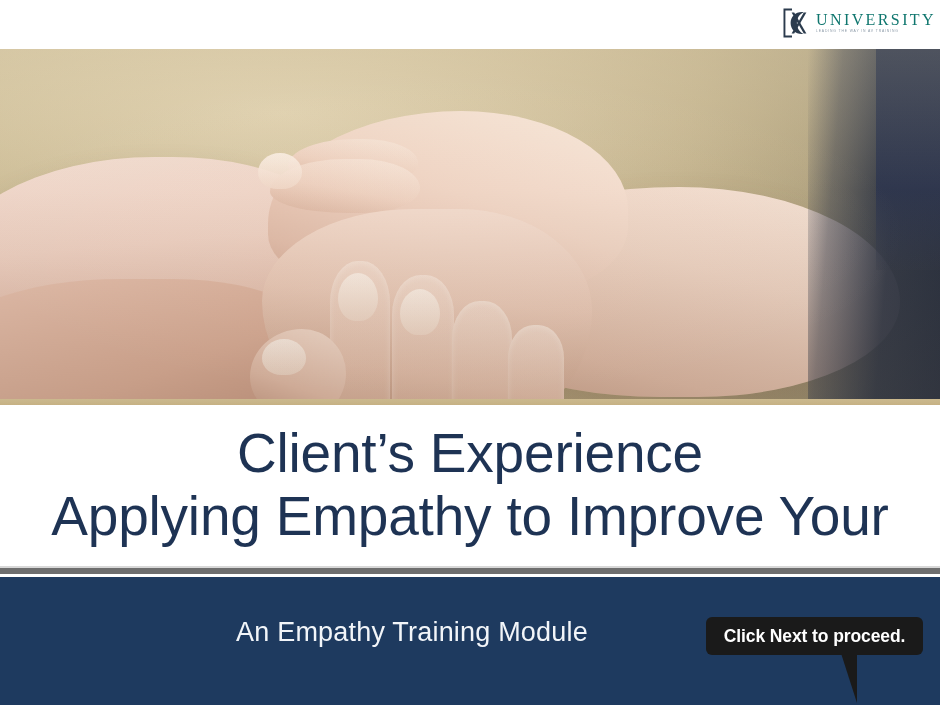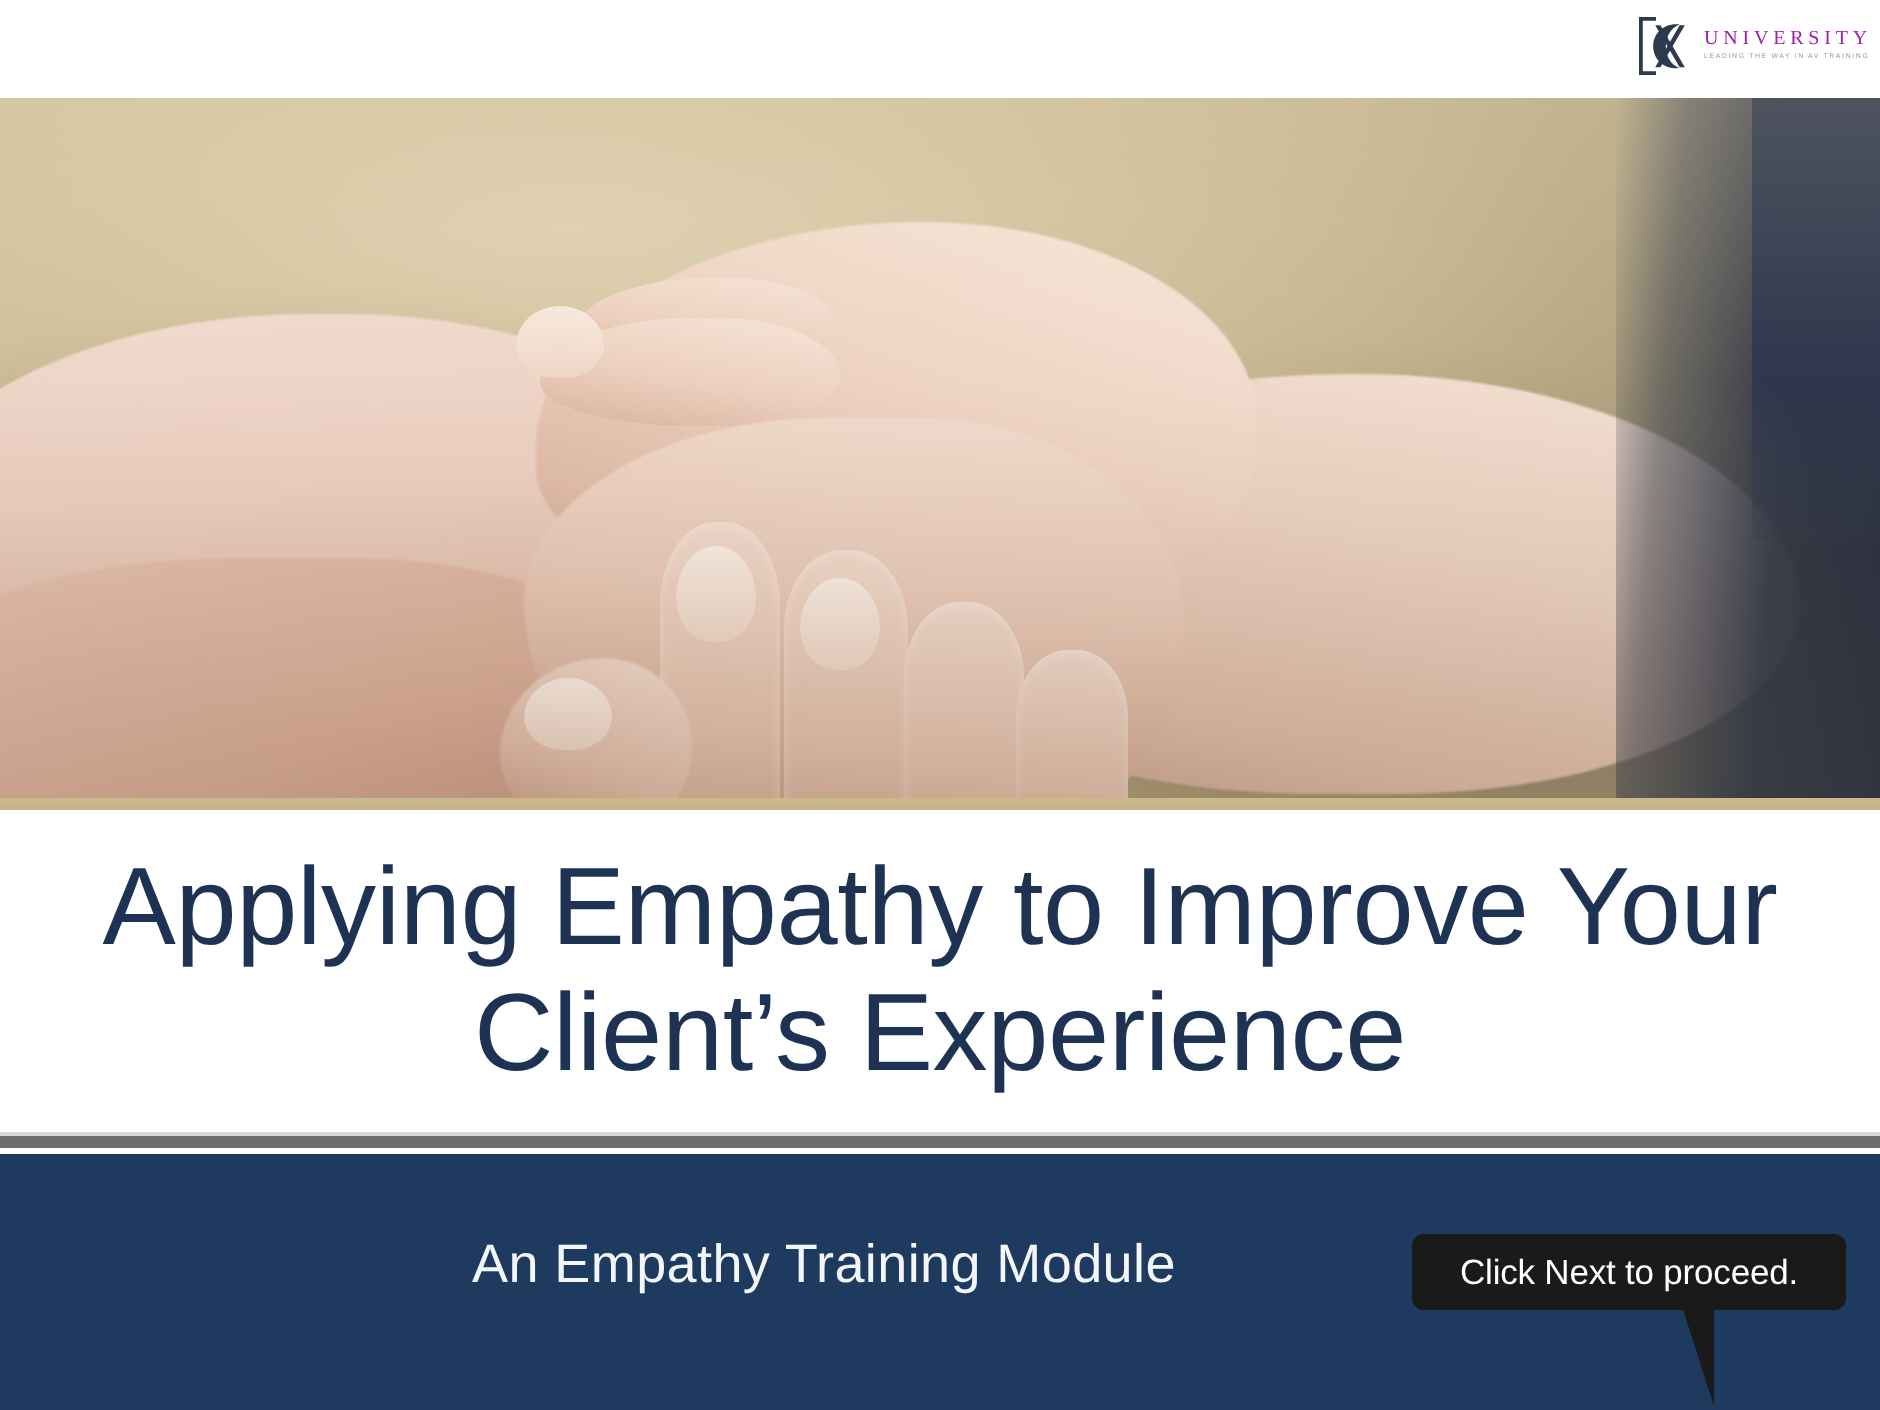--- a/index.html
+++ b/index.html
@@ -47,9 +47,9 @@
   }
   .logo-word {
     font-family: "Liberation Serif", serif;
-    font-size: 10px;
+    font-size: 16px;
     letter-spacing: 2.4px;
-    color: #a21caf;
+    color: #0f766e;
     font-weight: 400;
   }
   .logo-tag {

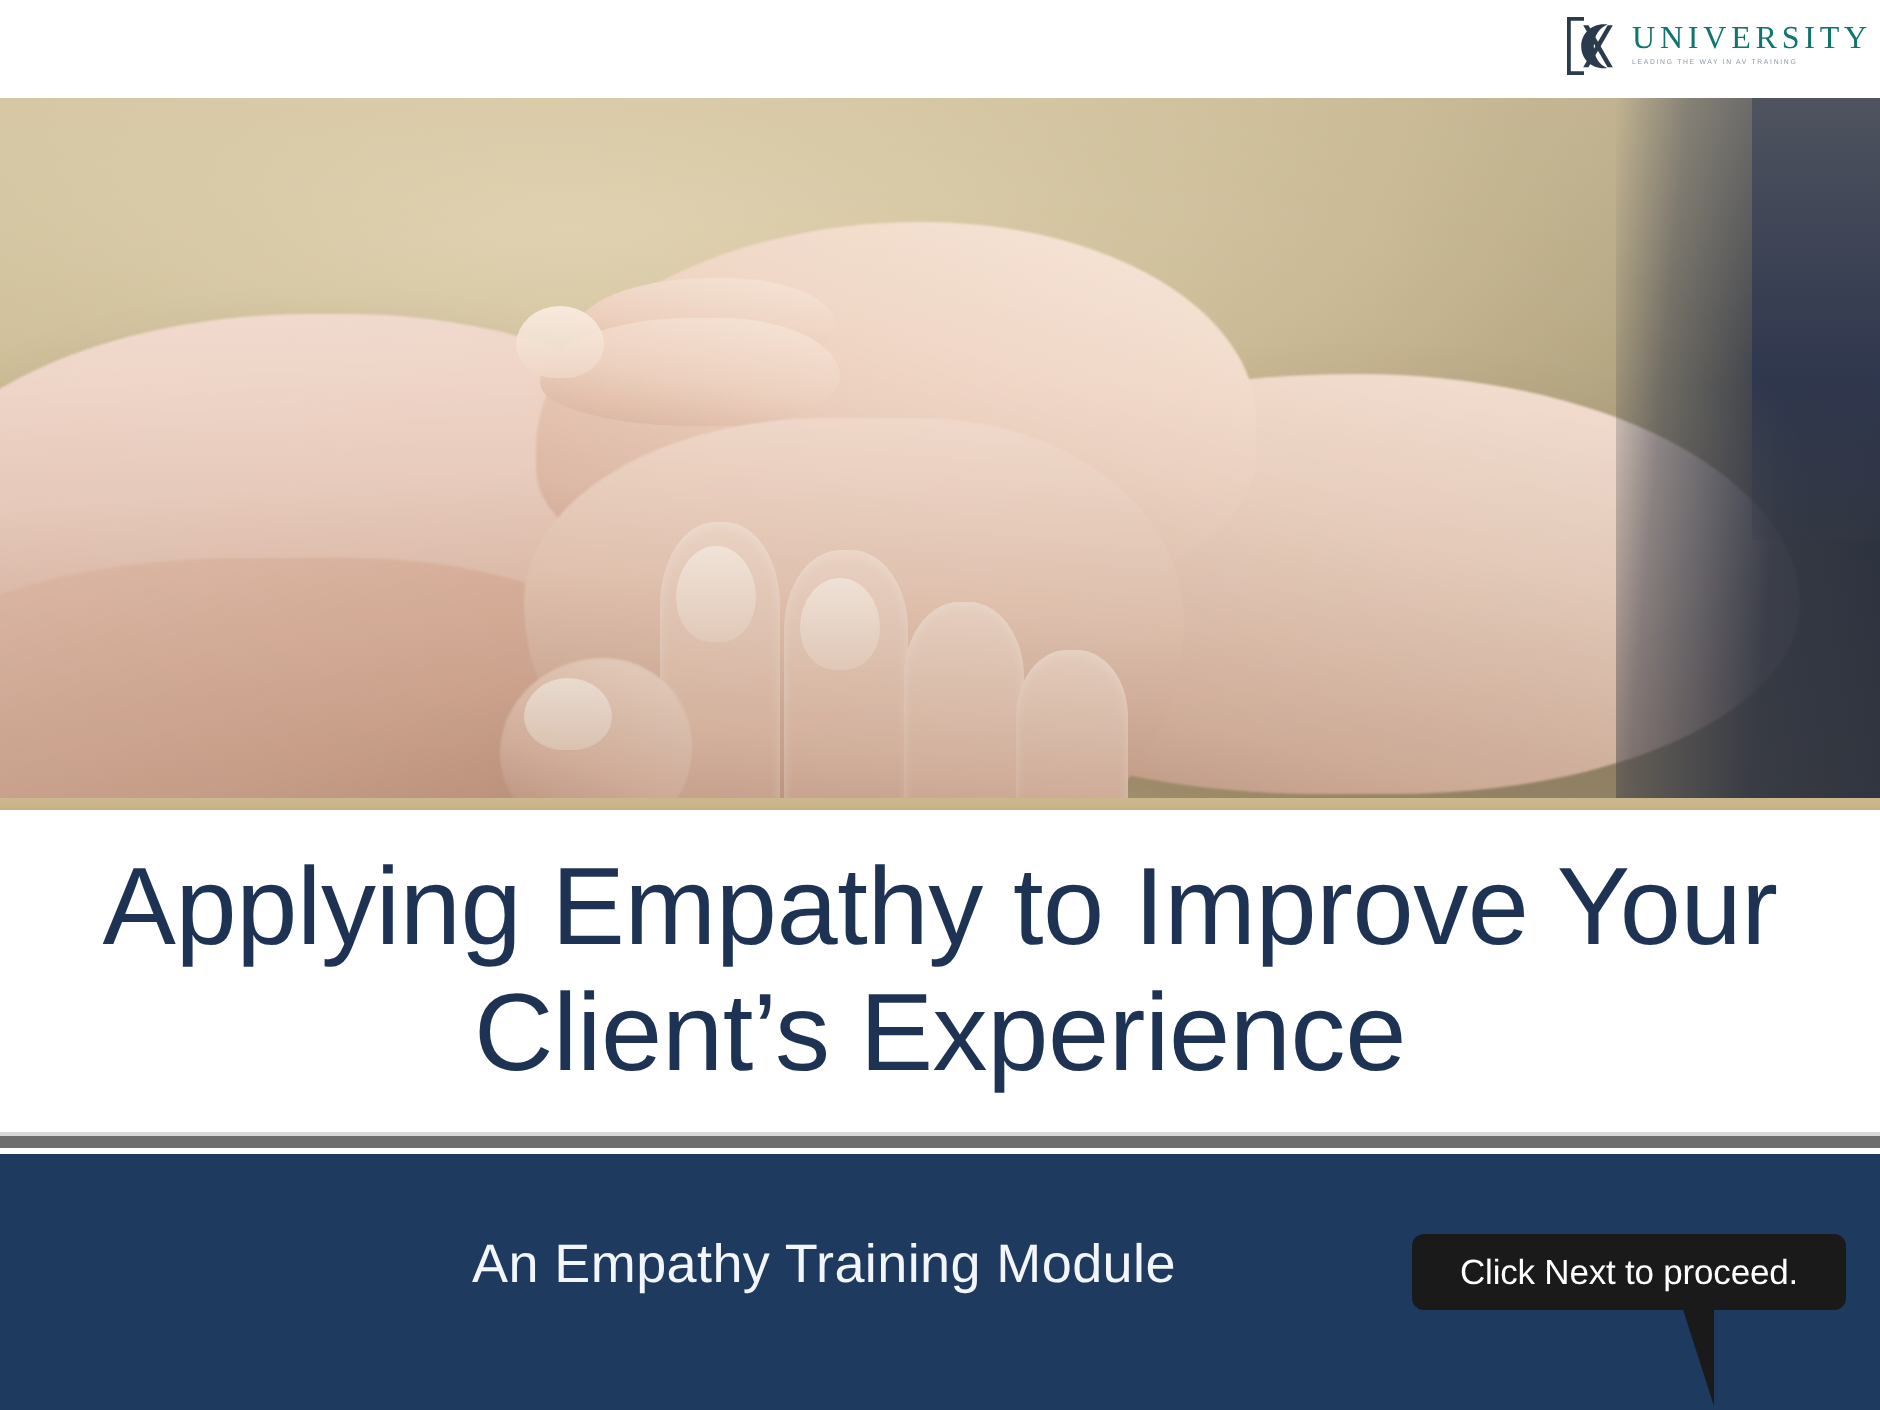--- a/index.html
+++ b/index.html
@@ -325,8 +325,8 @@
 
   <div class="title-area">
     <div class="title">
+      <div>Client’s Experience</div>
       <div>Applying Empathy to Improve Your</div>
-      <div>Client’s Experience</div>
     </div>
   </div>
 

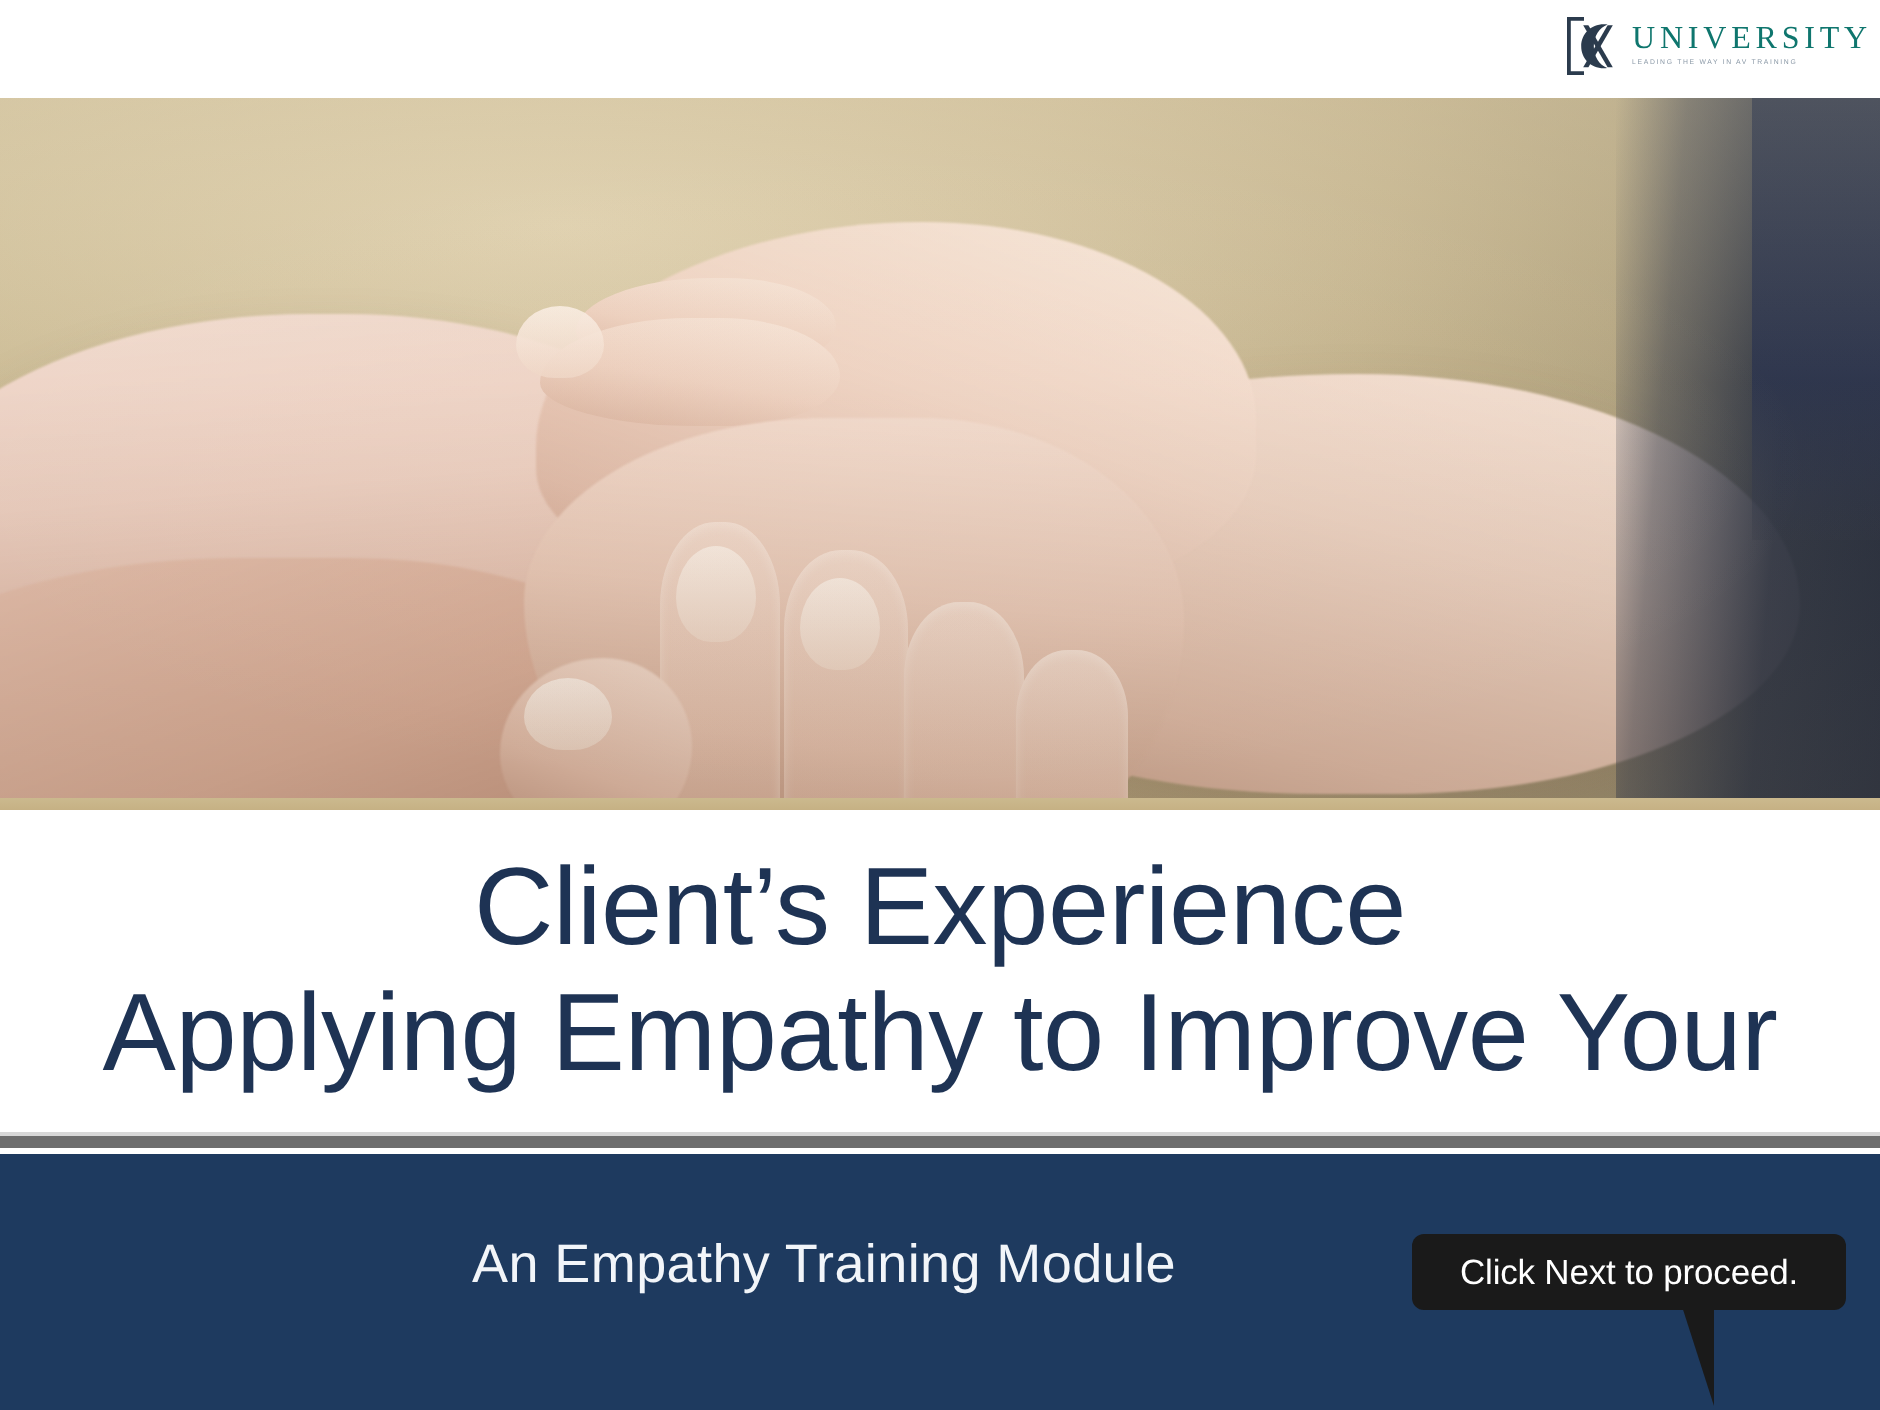--- a/index.html
+++ b/index.html
@@ -258,7 +258,7 @@
     font-family: "Liberation Sans", sans-serif;
     font-size: 17.5px;
     color: #ffffff;
-    font-weight: 400;
+    font-weight: 700;
     letter-spacing: -0.1px;
     white-space: nowrap;
   }

